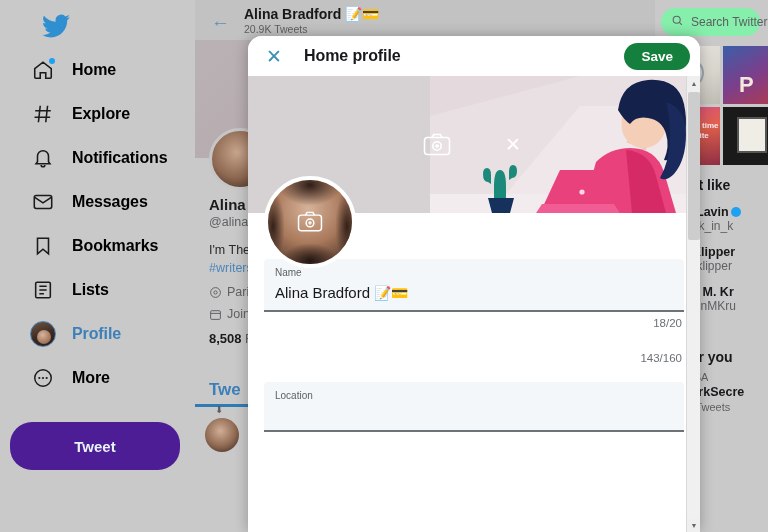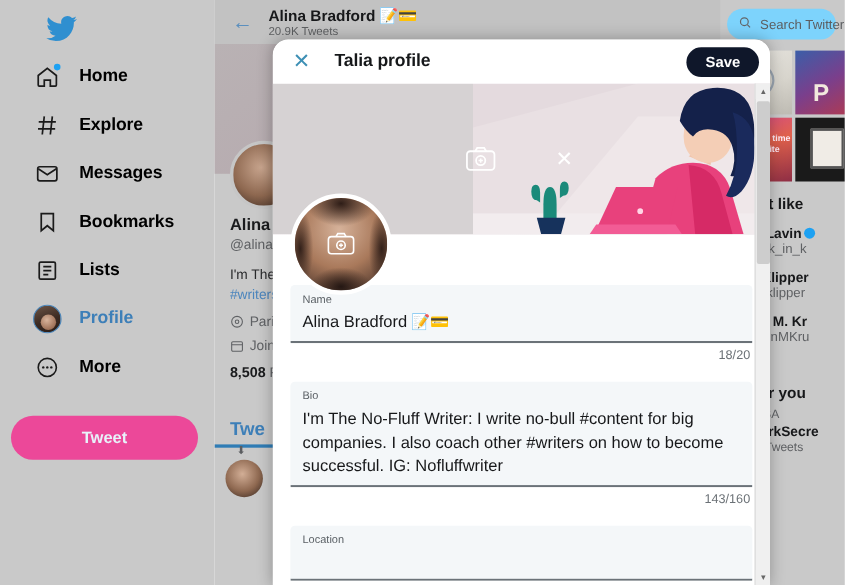--- a/index.html
+++ b/index.html
@@ -157,7 +157,7 @@
   .search-box {
     margin: 8px 8px 0 6px;
     height: 28px; border-radius: 16px;
-    background: #7dd3fc;
+    background: #86efac;
     display: flex; align-items: center; gap: 7px;
     padding: 0 10px;
   }

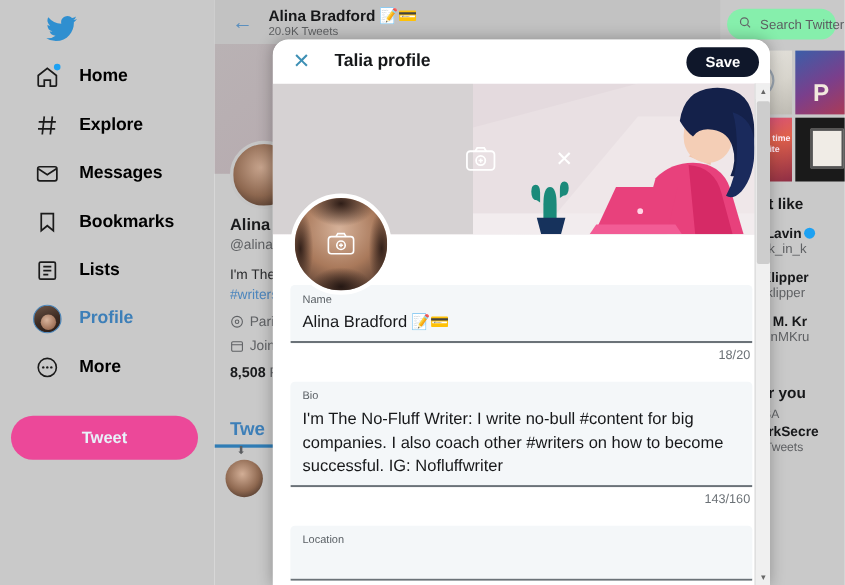--- a/index.html
+++ b/index.html
@@ -521,7 +521,7 @@
 
     <div class="modal-header">
       <span class="close-x">✕</span>
-      <span class="modal-title">Talia profile</span>
+      <span class="modal-title">Home profile</span>
       <button class="save-btn">Save</button>
     </div>
 

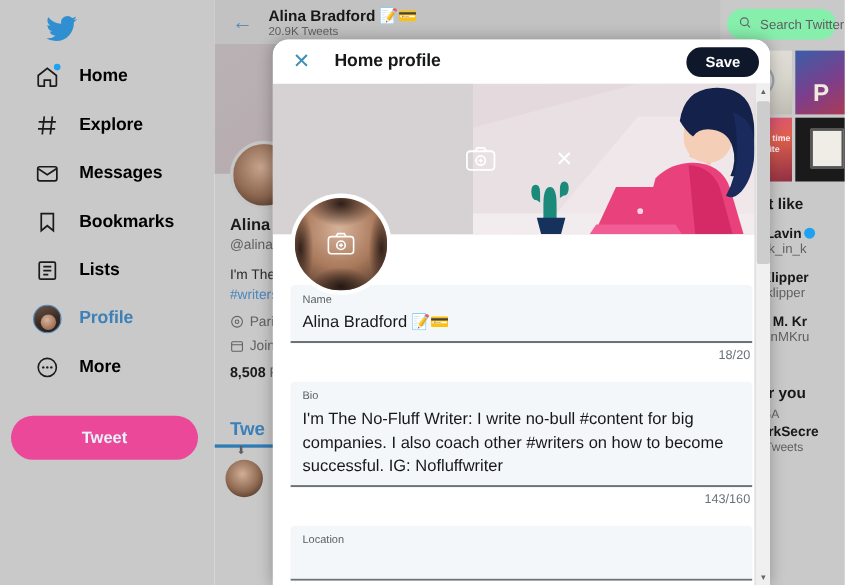--- a/index.html
+++ b/index.html
@@ -222,7 +222,7 @@
   }
   .save-btn {
     margin-left: auto;
-    background: #0f172a; color: #fff;
+    background: #15803d; color: #fff;
     border: none; cursor: pointer;
     font-family: "Liberation Sans", sans-serif;
     font-size: 13.5px; font-weight: bold;

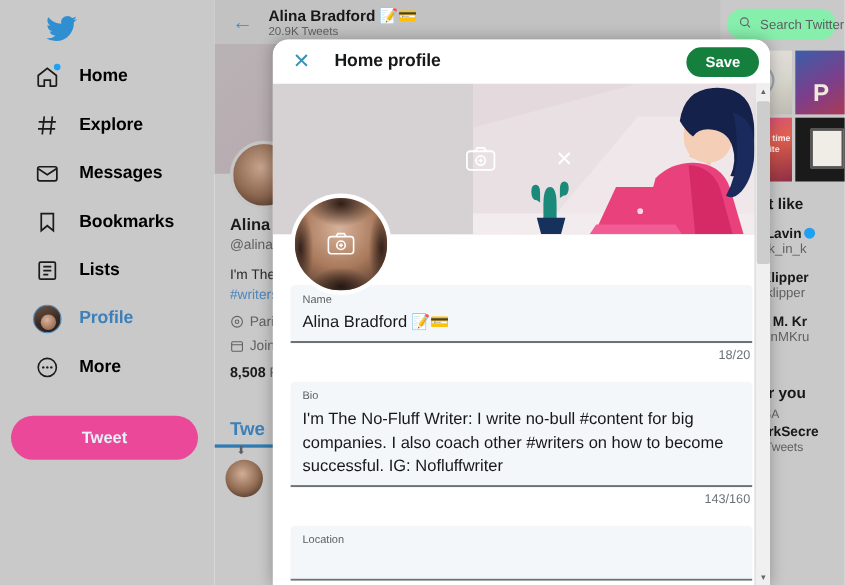--- a/index.html
+++ b/index.html
@@ -362,6 +362,15 @@
       <span class="nav-label">Explore</span>
     </div>
 
+    <div class="nav-item">
+      <span class="nav-icon">
+        <svg viewBox="0 0 24 24" width="22" height="22" fill="none" stroke="#1b1b1b" stroke-width="1.7">
+            <path d="M18 16V10a6 6 0 1 0-12 0v6l-1.6 2.2h15.2z"></path>
+            <path d="M10 19.5a2 2 0 0 0 4 0"></path>
+          </svg>
+      </span>
+      <span class="nav-label">Notifications</span>
+    </div>
 
     <div class="nav-item">
       <span class="nav-icon">

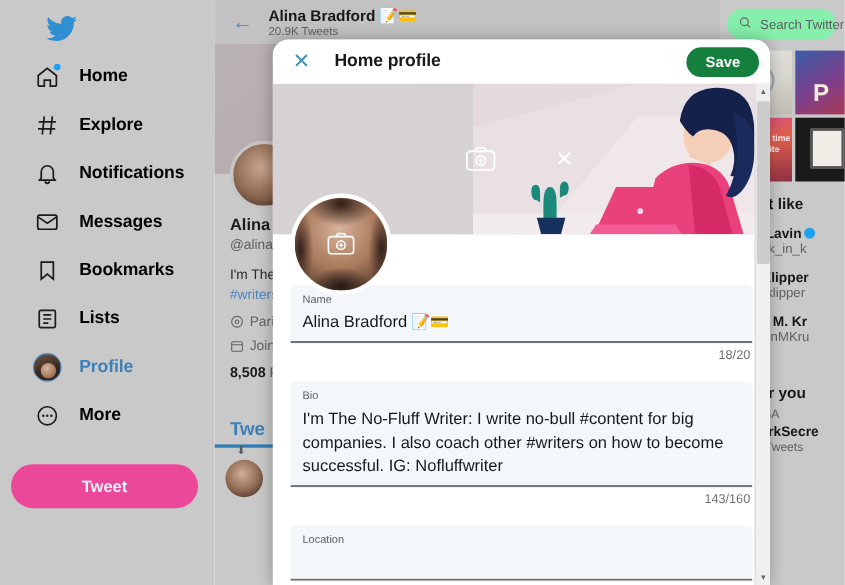--- a/index.html
+++ b/index.html
@@ -603,10 +603,6 @@
 
           <div class="field-gap"></div>
 
-          <div class="field">
-            <div class="field-label">Bio</div>
-            <div class="field-value">I'm The No-Fluff Writer: I write no-bull #content for big companies. I also coach other #writers on how to become successful. IG: Nofluffwriter</div>
-          </div>
           <div class="counter">143/160</div>
 
           <div class="field-gap"></div>

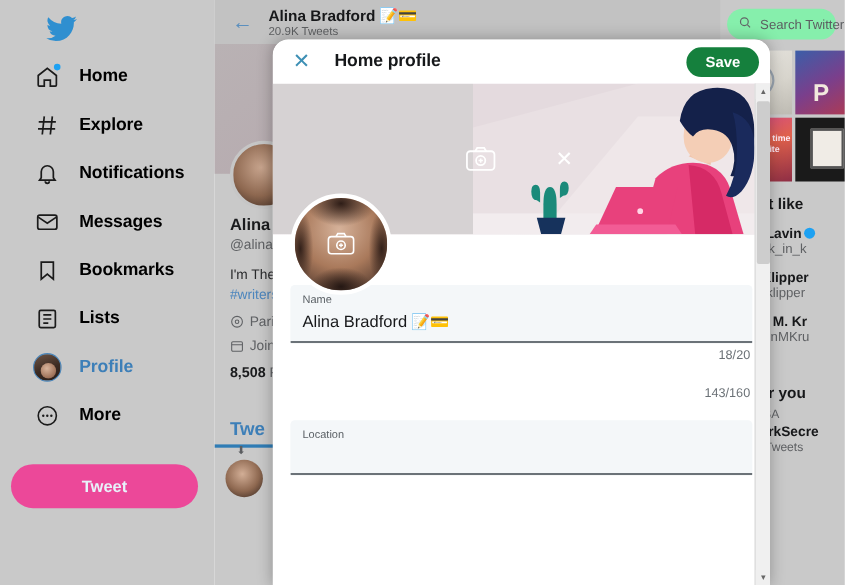--- a/index.html
+++ b/index.html
@@ -56,9 +56,9 @@
   }
   .tweet-btn {
     margin: 22px 0 0 10px;
-    width: 170px; height: 40px;
+    width: 170px; height: 48px;
     border-radius: 22px;
-    background: #ec4899;
+    background: #4c1d95;
     color: #e8f2fa;
     font-size: 15px; font-weight: bold;
     display: flex; align-items: center; justify-content: center;

